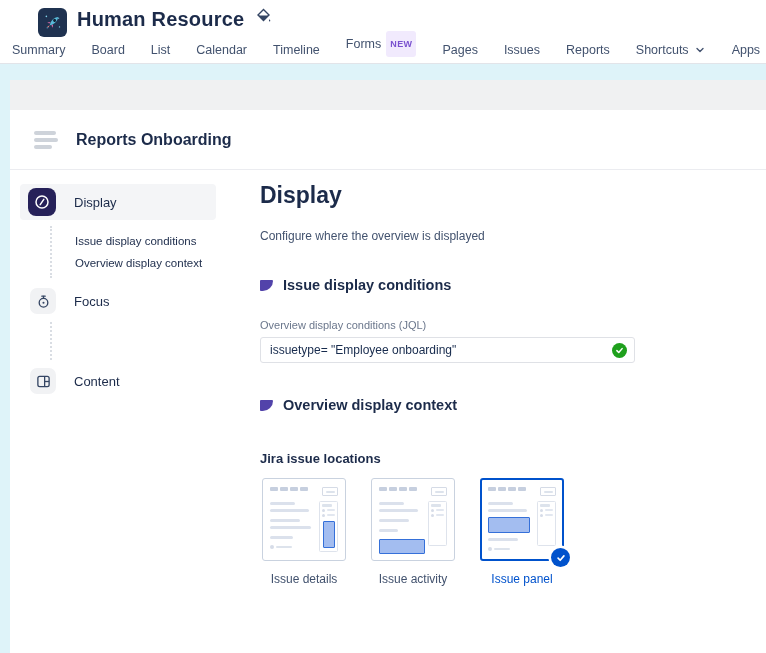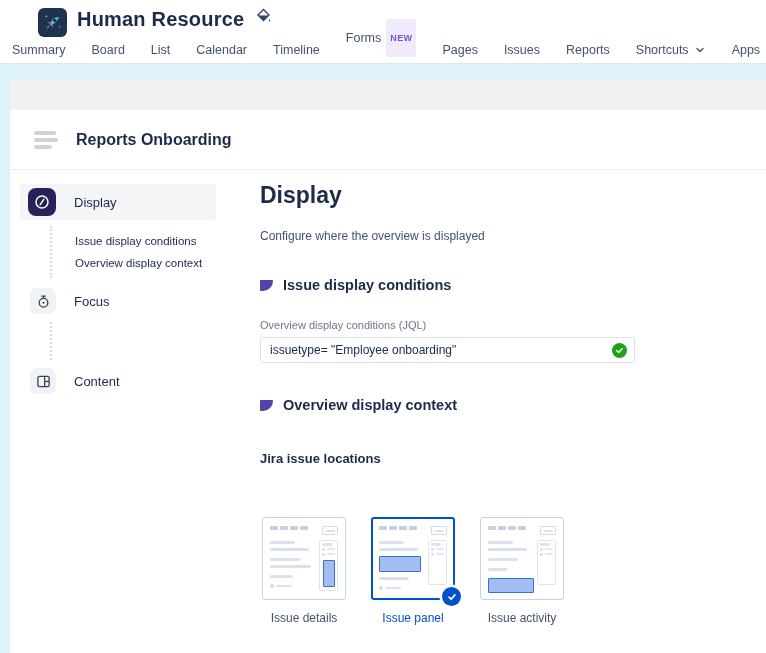--- a/index.html
+++ b/index.html
@@ -29,7 +29,7 @@
   .nav-item { display:flex; align-items:center; gap:5px; padding-bottom:7px; cursor:pointer; white-space:nowrap; }
   .badge-new {
     background:#f1eafd; color:#7a52cf; font-size:9px; font-weight:700;
-    padding:14px 4px; border-radius:3px; letter-spacing:.4px;
+    padding:8px 4px; border-radius:3px; letter-spacing:.4px;
   }
   .chev { display:inline-flex; }
 

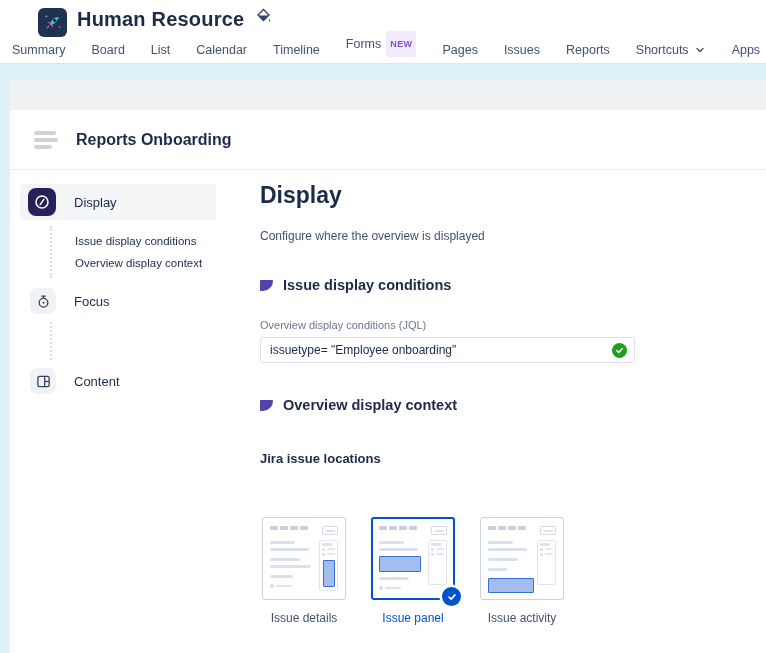--- a/index.html
+++ b/index.html
@@ -107,7 +107,7 @@
   .locations-label { font-size:13px; font-weight:700; color:#1c2b4a; margin:38px 0 0 0; }
 
   .cards-row { display:flex; gap:21px; margin-top:12px; }
-  .card-col { display:flex; flex-direction:column; align-items:center; width:88px;margin-top:39px; }
+  .card-col { display:flex; flex-direction:column; align-items:center; width:88px; }
   .loc-card {
     position:relative; width:84px; height:83px; background:#fff;
     border:1px solid #c9d2df; border-radius:3px; cursor:pointer; padding:8px 7px;

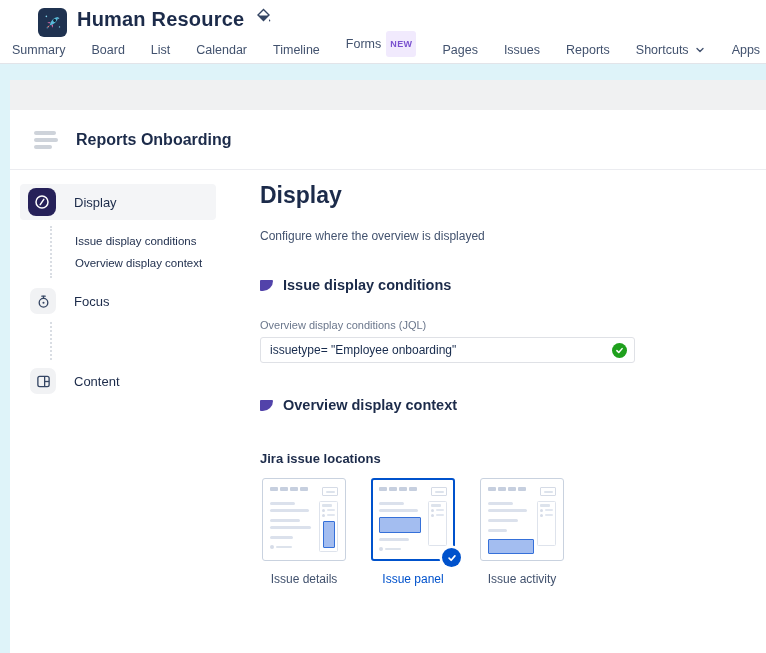--- a/index.html
+++ b/index.html
@@ -366,6 +366,48 @@
           </div>
 
           <div class="card-col">
+            <div class="loc-card">
+              <div class="wf">
+                <div class="wf-top">
+                  <span class="chips">
+                      <i></i>
+                      <i></i>
+                      <i></i>
+                      <i></i>
+                    </span>
+                  <span class="btn-box">
+                      <i></i>
+                    </span>
+                </div>
+                <div class="wf-body">
+                  <div class="col-main">
+                    <span class="ln w60"></span>
+                      <span class="ln w90"></span>
+                    <span class="ln w70" style="margin-top:3px"></span>
+                    <span class="ln w40" style="margin-top:3px"></span>
+                    <span class="blue-rect blue-bottom"></span>
+                  </div>
+                  <div class="col-side">
+                    <div class="side-box">
+                      <span class="hd"></span>
+                      <span class="mini-row">
+                          <b></b>
+                          <i></i>
+                        </span>
+                      <span class="mini-row">
+                          <b></b>
+                          <i></i>
+                        </span>
+                      <span class="side-fill"></span>
+                    </div>
+                  </div>
+                </div>
+              </div>
+            </div>
+            <div class="card-label">Issue activity</div>
+          </div>
+
+          <div class="card-col">
             <div class="loc-card selected">
               <div class="wf">
                 <div class="wf-top">
@@ -415,48 +457,6 @@
             <div class="card-label selected">Issue panel</div>
           </div>
 
-          <div class="card-col">
-            <div class="loc-card">
-              <div class="wf">
-                <div class="wf-top">
-                  <span class="chips">
-                      <i></i>
-                      <i></i>
-                      <i></i>
-                      <i></i>
-                    </span>
-                  <span class="btn-box">
-                      <i></i>
-                    </span>
-                </div>
-                <div class="wf-body">
-                  <div class="col-main">
-                    <span class="ln w60"></span>
-                      <span class="ln w90"></span>
-                    <span class="ln w70" style="margin-top:3px"></span>
-                    <span class="ln w40" style="margin-top:3px"></span>
-                    <span class="blue-rect blue-bottom"></span>
-                  </div>
-                  <div class="col-side">
-                    <div class="side-box">
-                      <span class="hd"></span>
-                      <span class="mini-row">
-                          <b></b>
-                          <i></i>
-                        </span>
-                      <span class="mini-row">
-                          <b></b>
-                          <i></i>
-                        </span>
-                      <span class="side-fill"></span>
-                    </div>
-                  </div>
-                </div>
-              </div>
-            </div>
-            <div class="card-label">Issue activity</div>
-          </div>
-
         </div>
       </div>
     </div>

